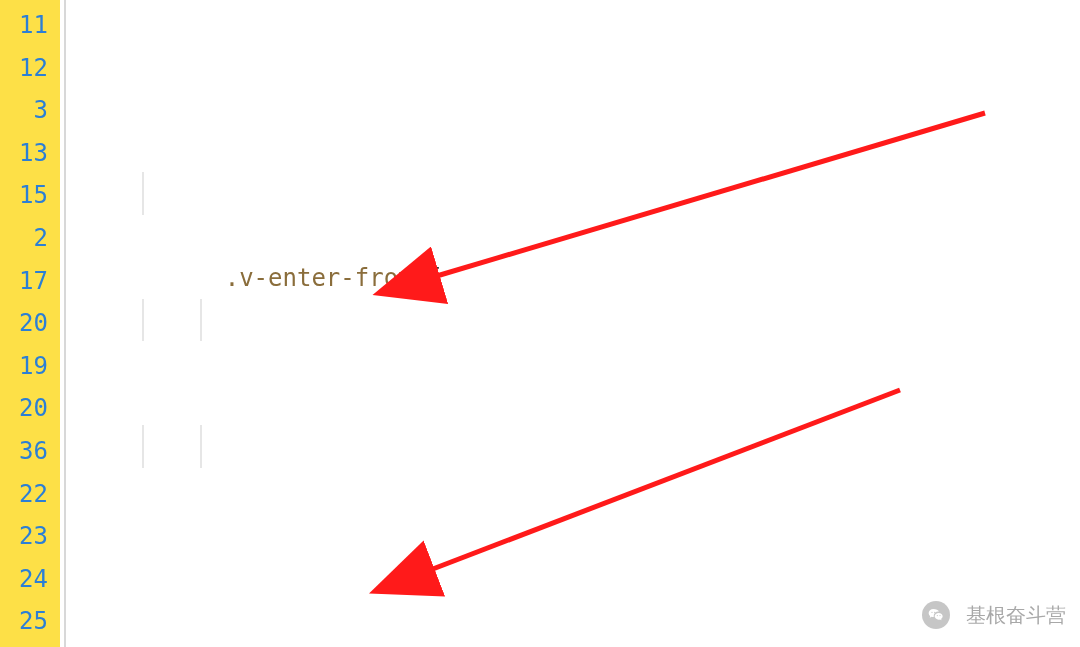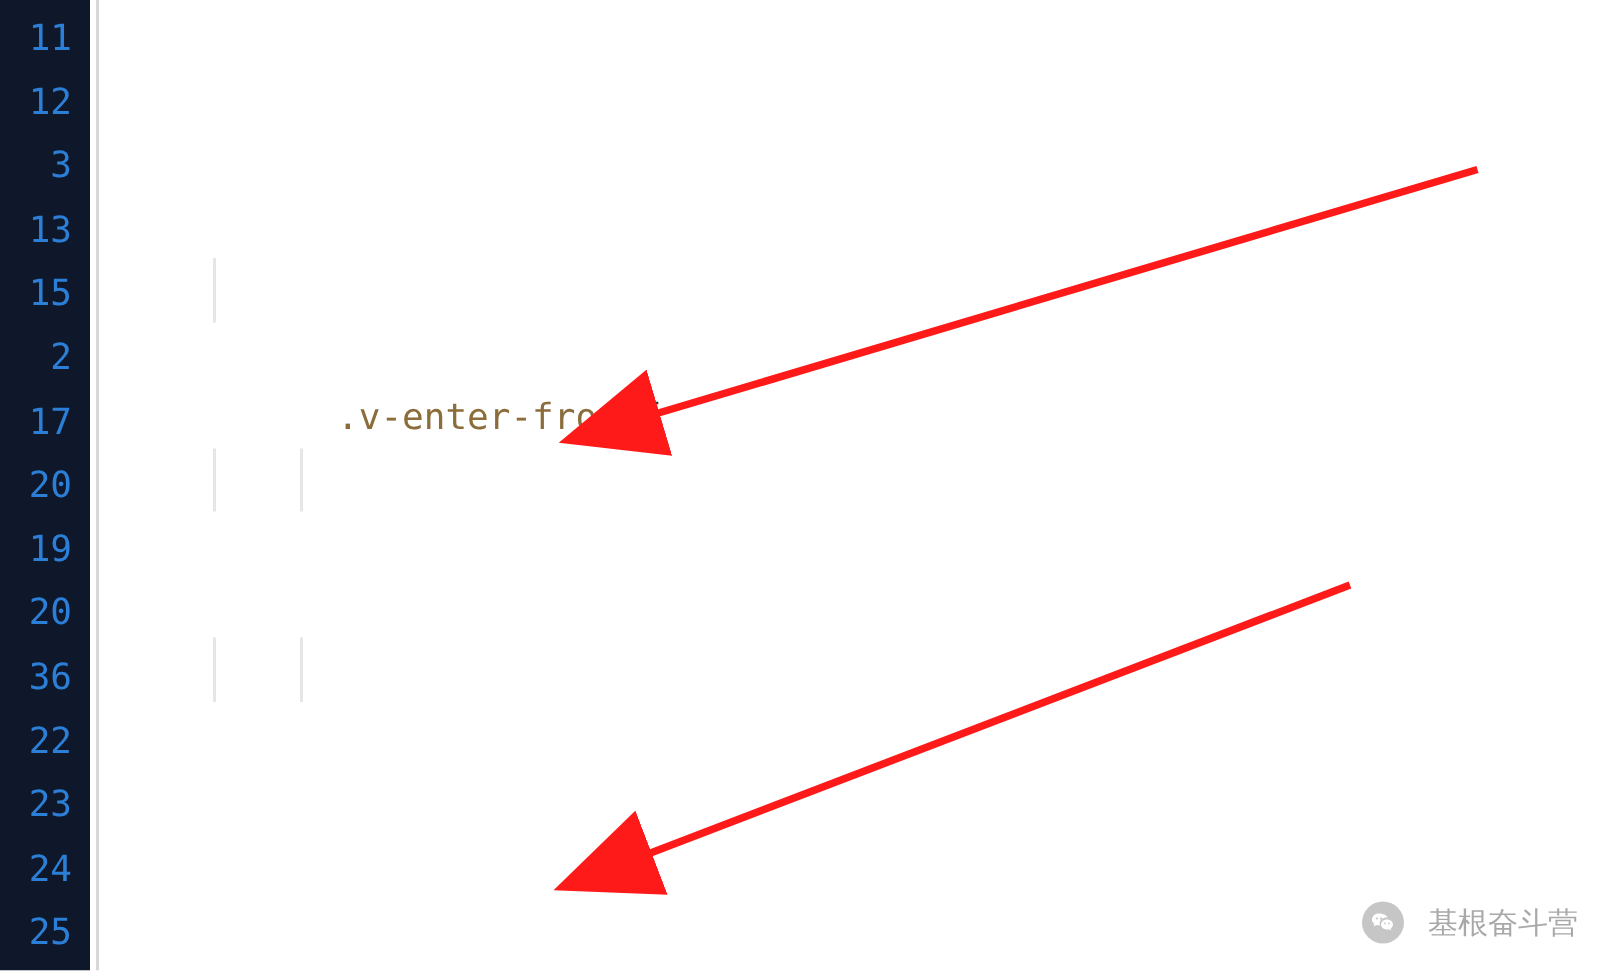--- a/index.html
+++ b/index.html
@@ -21,7 +21,7 @@
   .gutter {
     width: 60px;
     flex: 0 0 60px;
-    background: #0f172a;
+    background: #fde047;
     padding-top: 4px;
   }
   .gutter .ln {

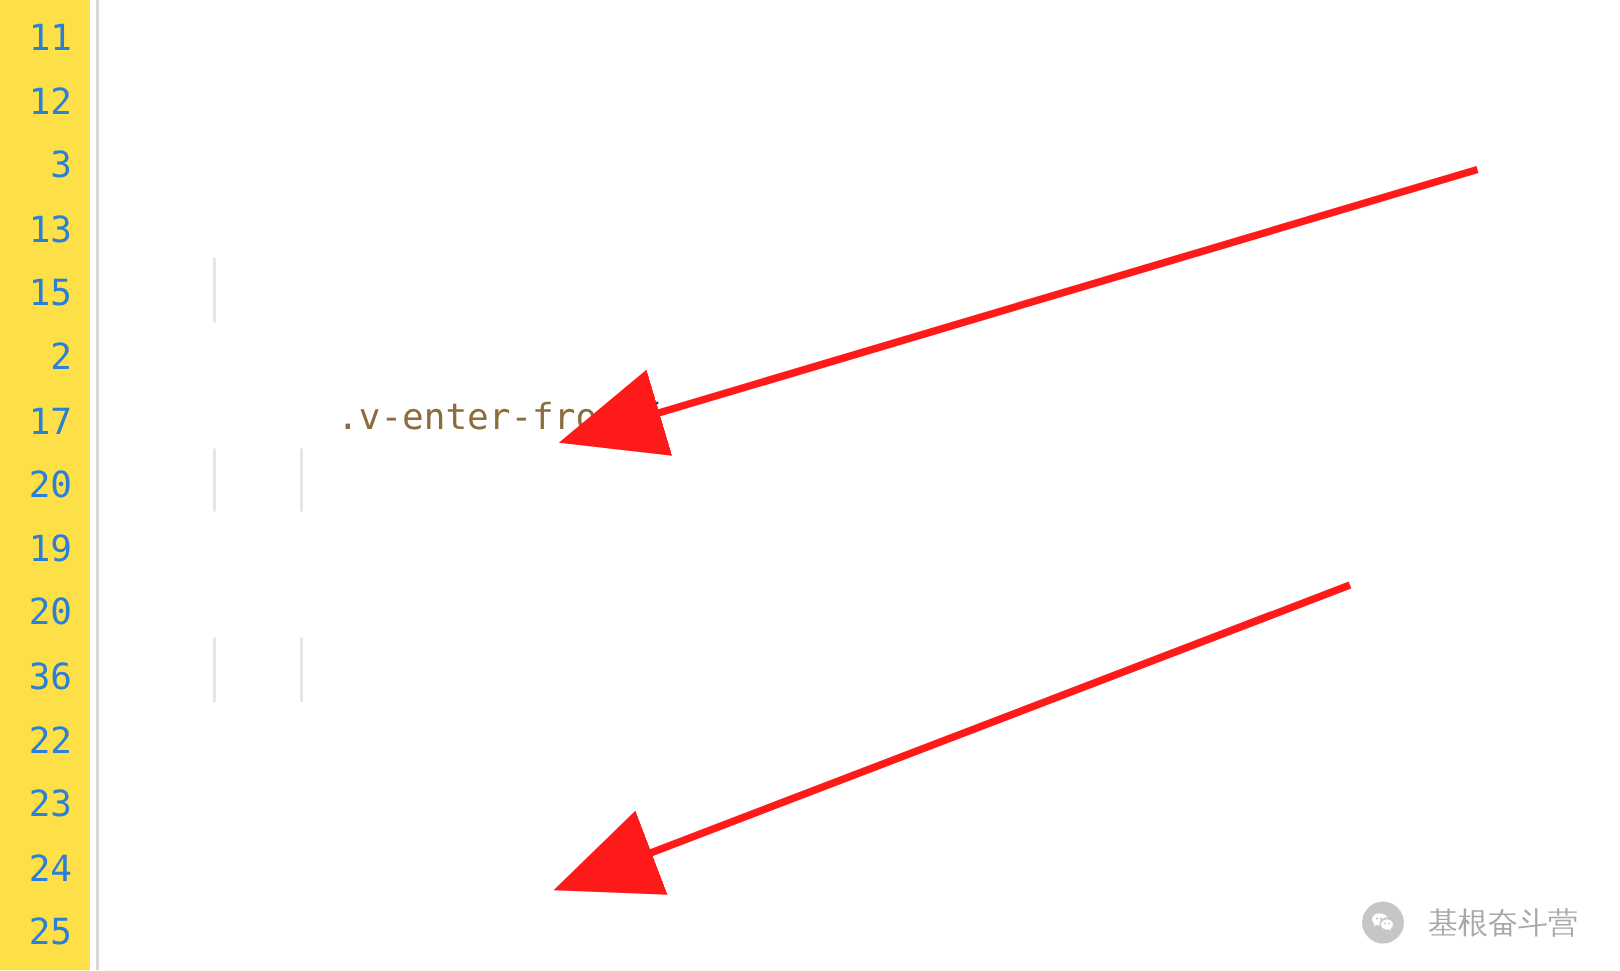--- a/index.html
+++ b/index.html
@@ -75,7 +75,7 @@
   }
   .watermark {
     position: absolute;
-    right: 28px;
+    right: 14px;
     bottom: 18px;
     display: flex;
     align-items: center;

